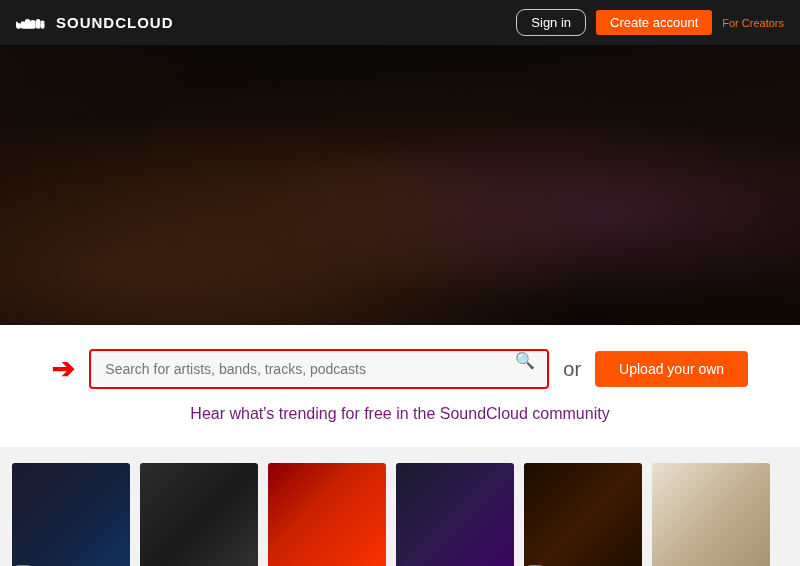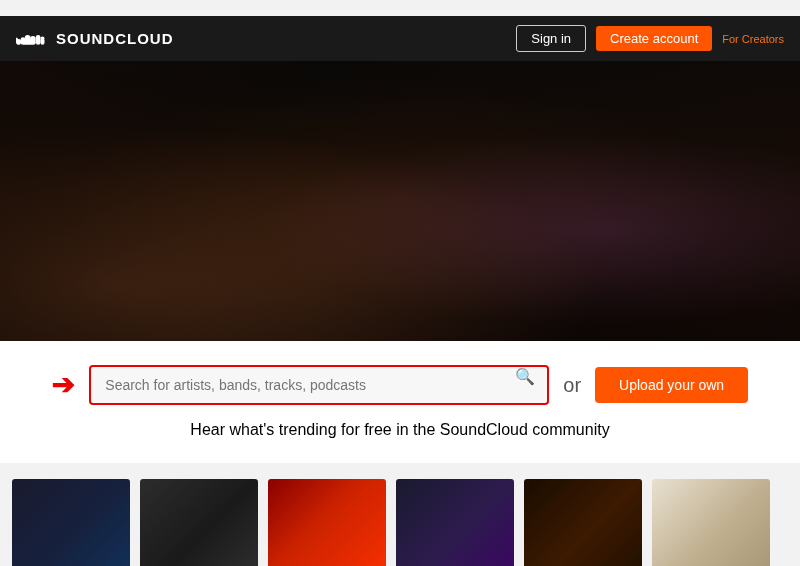--- a/index.html
+++ b/index.html
@@ -14,7 +14,6 @@
       height: 45px;
       position: relative;
       z-index: 10;
-      margin-top: 16px;
     }
     .logo-area {
       display: flex;

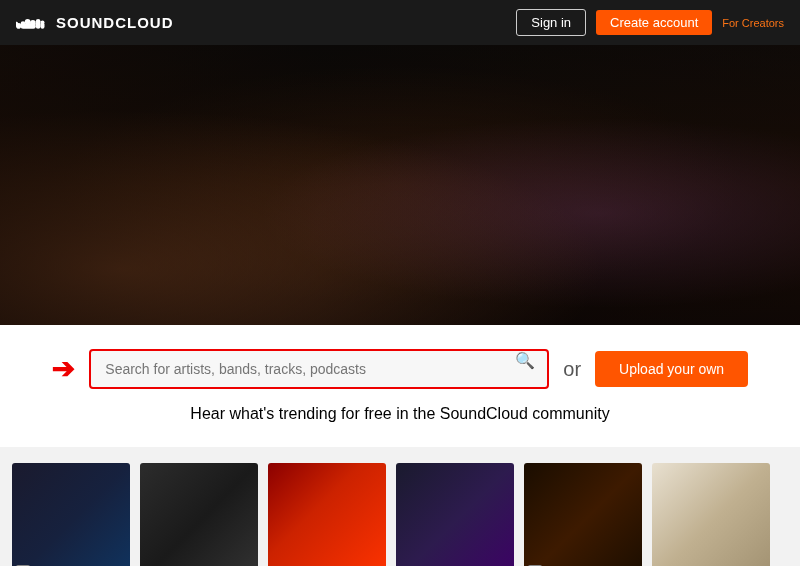--- a/index.html
+++ b/index.html
@@ -42,7 +42,7 @@
       border: 1px solid #ccc;
       color: #fff;
       padding: 5px 14px;
-      border-radius: 3px;
+      border-radius: 9px;
       font-size: 13px;
       cursor: pointer;
     }

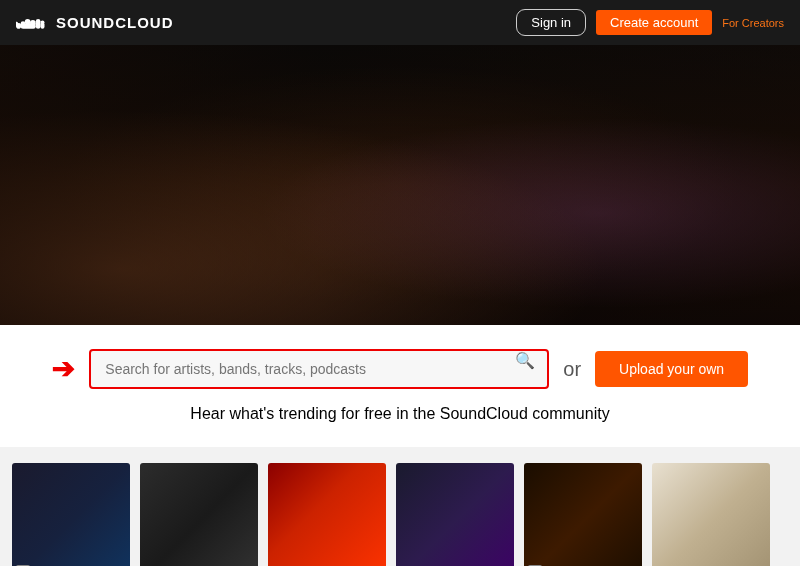--- a/index.html
+++ b/index.html
@@ -140,7 +140,7 @@
       white-space: nowrap;
     }
     .trending-text {
-      color: #000000;
+      color: #701a75;
       font-size: 16px;
       text-align: center;
     }

